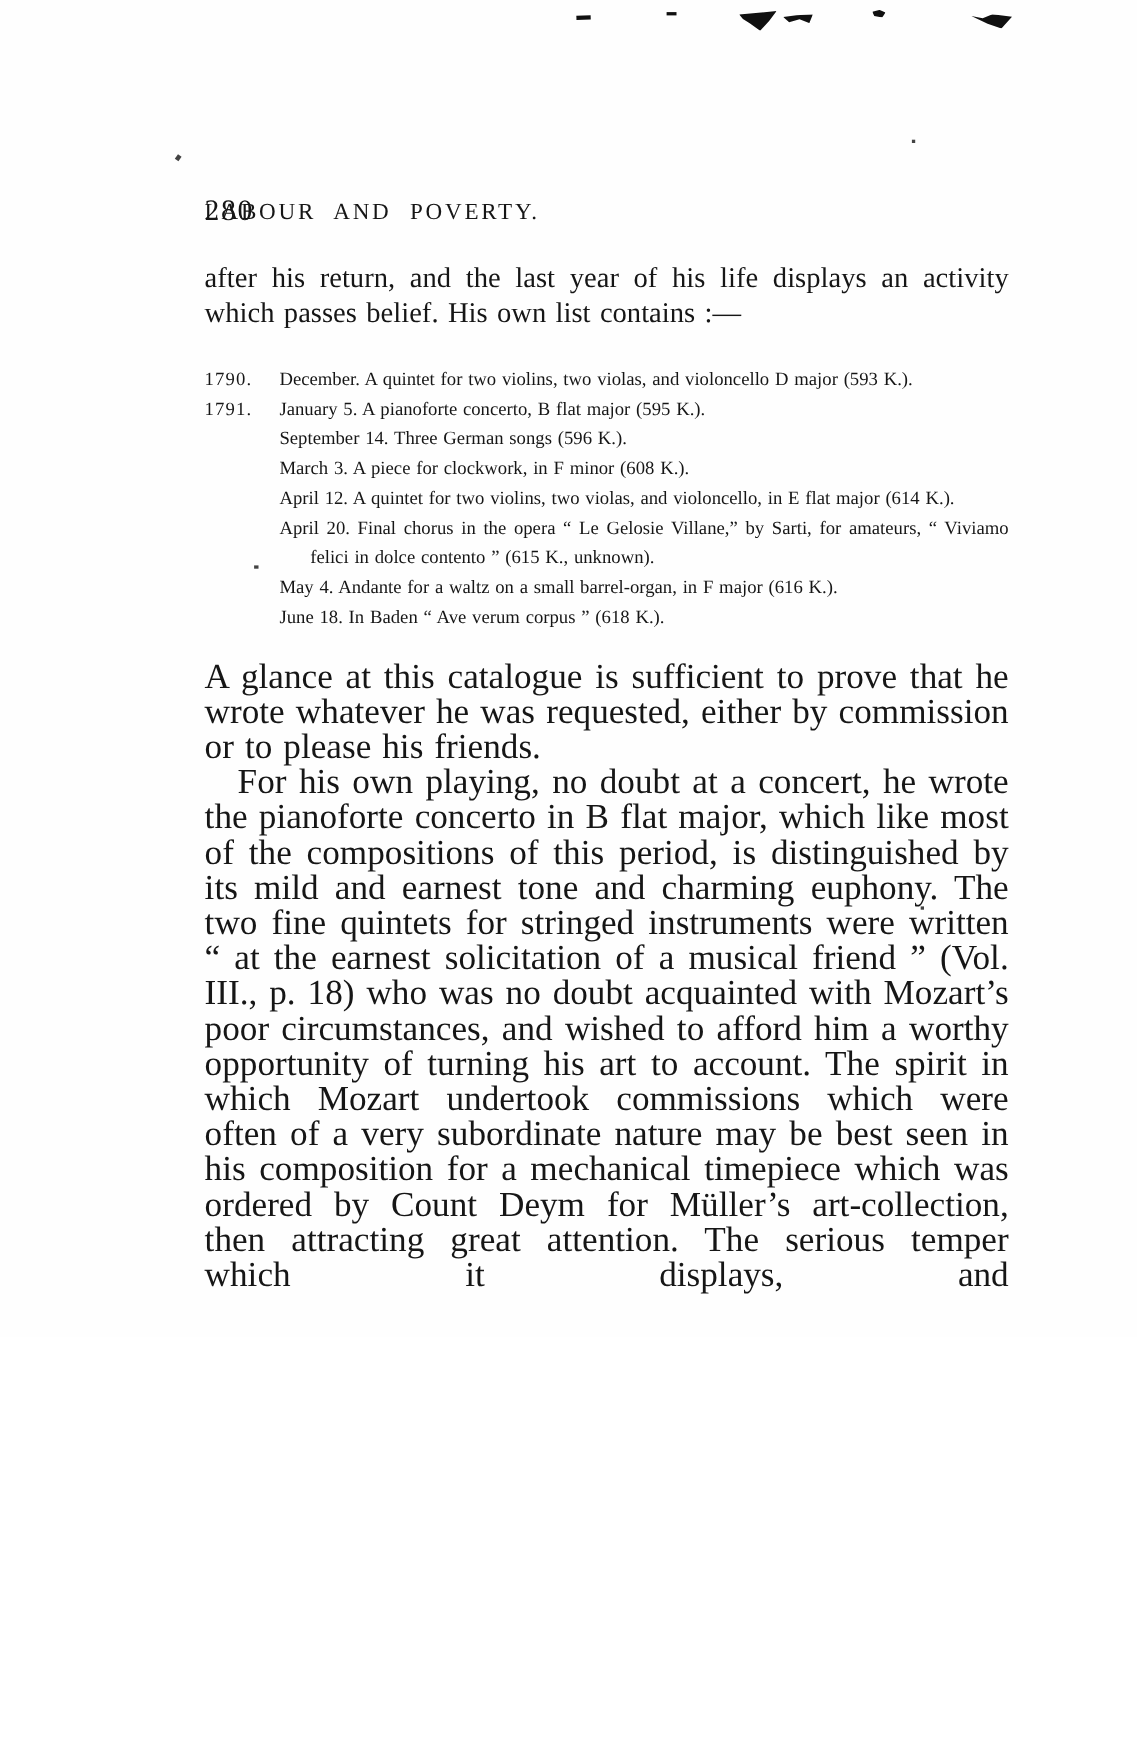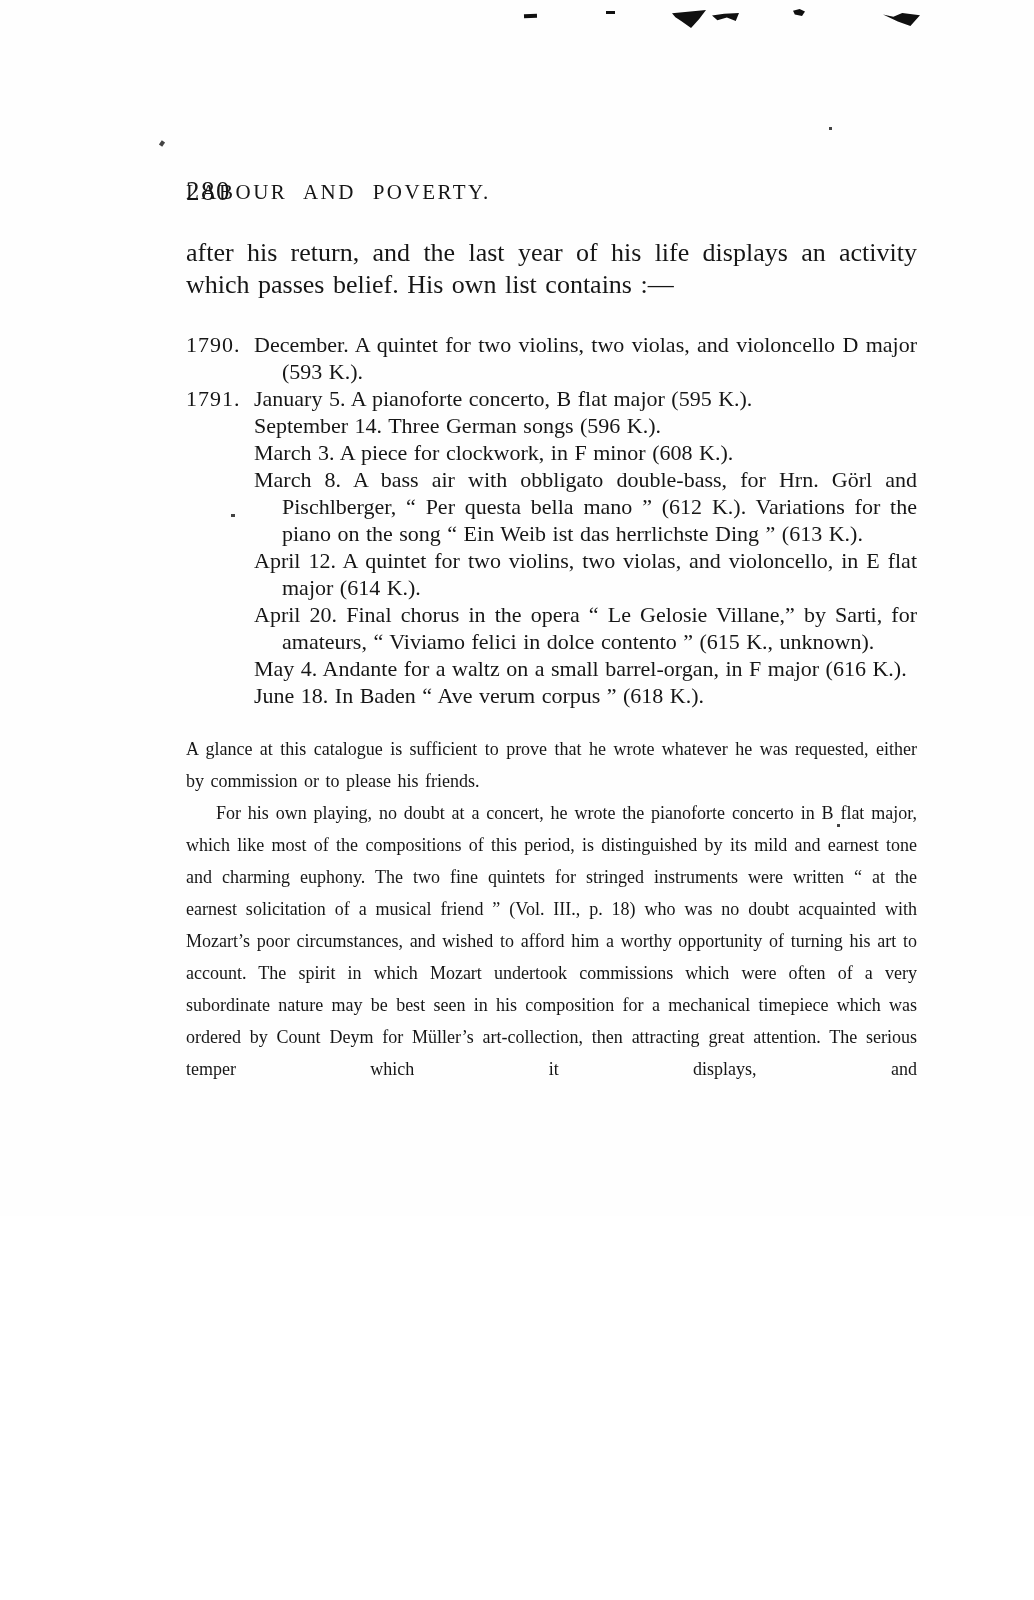--- a/index.html
+++ b/index.html
@@ -34,7 +34,7 @@
   }
   .catalogue {
     margin-top:30px;
-    font-size:22px; line-height:27px;
+    font-size:17px; line-height:27px;
   }
   .entry {
     position:relative;

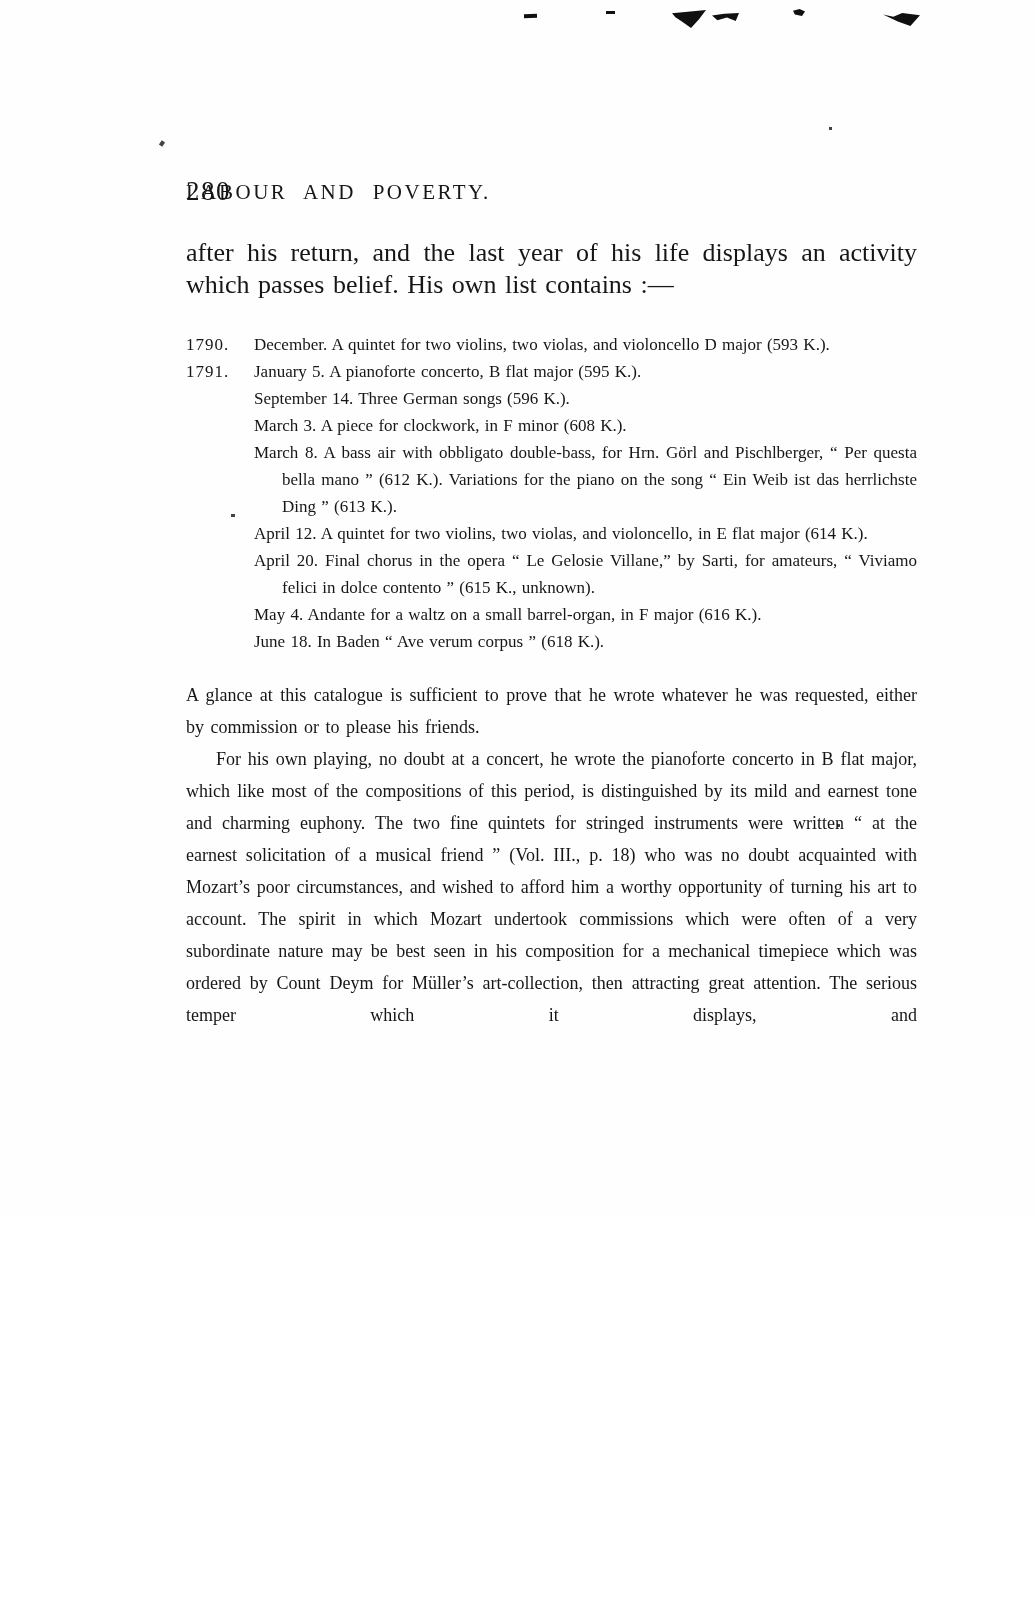--- a/index.html
+++ b/index.html
@@ -94,7 +94,6 @@
         <div class="entry"><span class="year">1791.</span><span>January 5.  A pianoforte concerto, B flat major (595 K.).</span></div>
         <div class="entry"><span class="year"></span><span>September 14.  Three German songs (596 K.).</span></div>
         <div class="entry"><span class="year"></span><span>March 3.  A piece for clockwork, in F minor (608 K.).</span></div>
-        <div class="entry"><span class="year"></span><span>March 8.  A bass air with obbligato double-bass, for Hrn. Görl and Pischlberger, “ Per questa bella mano ” (612 K.).  Variations for the piano on the song “ Ein Weib ist das herrlichste Ding ” (613 K.).</span></div>
         <div class="entry"><span class="year"></span><span>April 12.  A quintet for two violins, two violas, and violoncello, in E flat major (614 K.).</span></div>
         <div class="entry"><span class="year"></span><span>April 20.  Final chorus in the opera “ Le Gelosie Villane,” by Sarti, for amateurs, “ Viviamo felici in dolce contento ” (615 K., unknown).</span></div>
         <div class="entry"><span class="year"></span><span>May 4.  Andante for a waltz on a small barrel-organ, in F major (616 K.).</span></div>

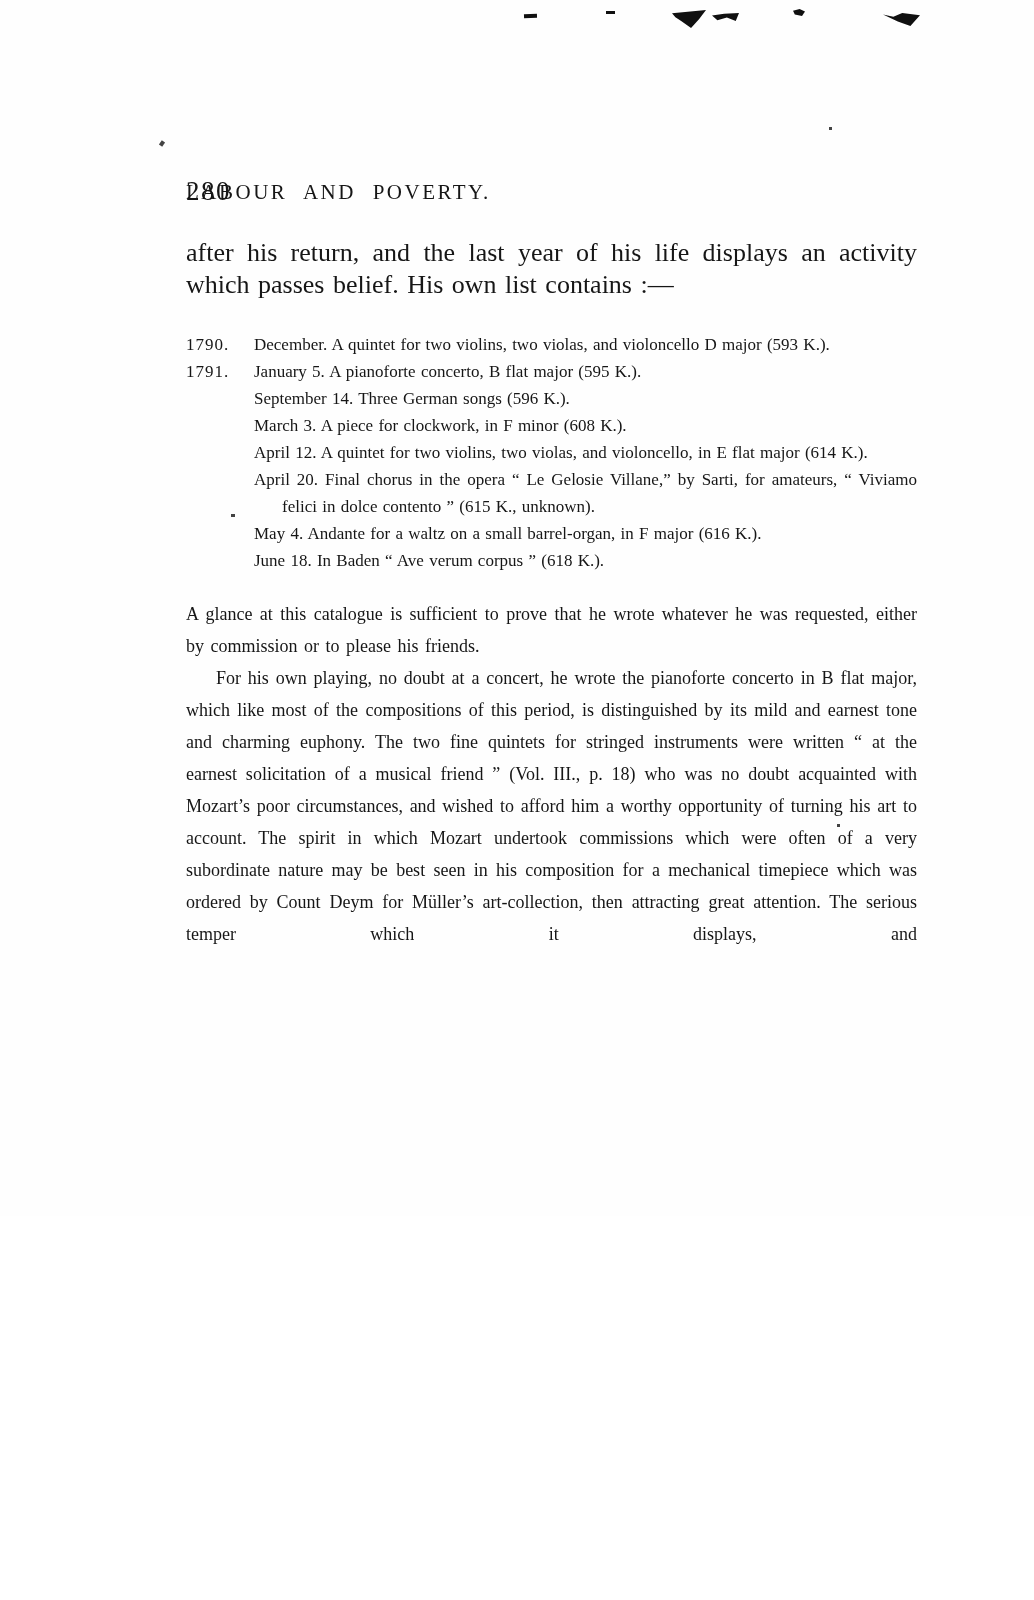--- a/index.html
+++ b/index.html
@@ -49,7 +49,7 @@
   }
   .para {
     margin:0;
-    font-size:18px; line-height:32px;
+    font-size:32px; line-height:32px;
     text-align:justify;
     word-spacing:2px;
   }

